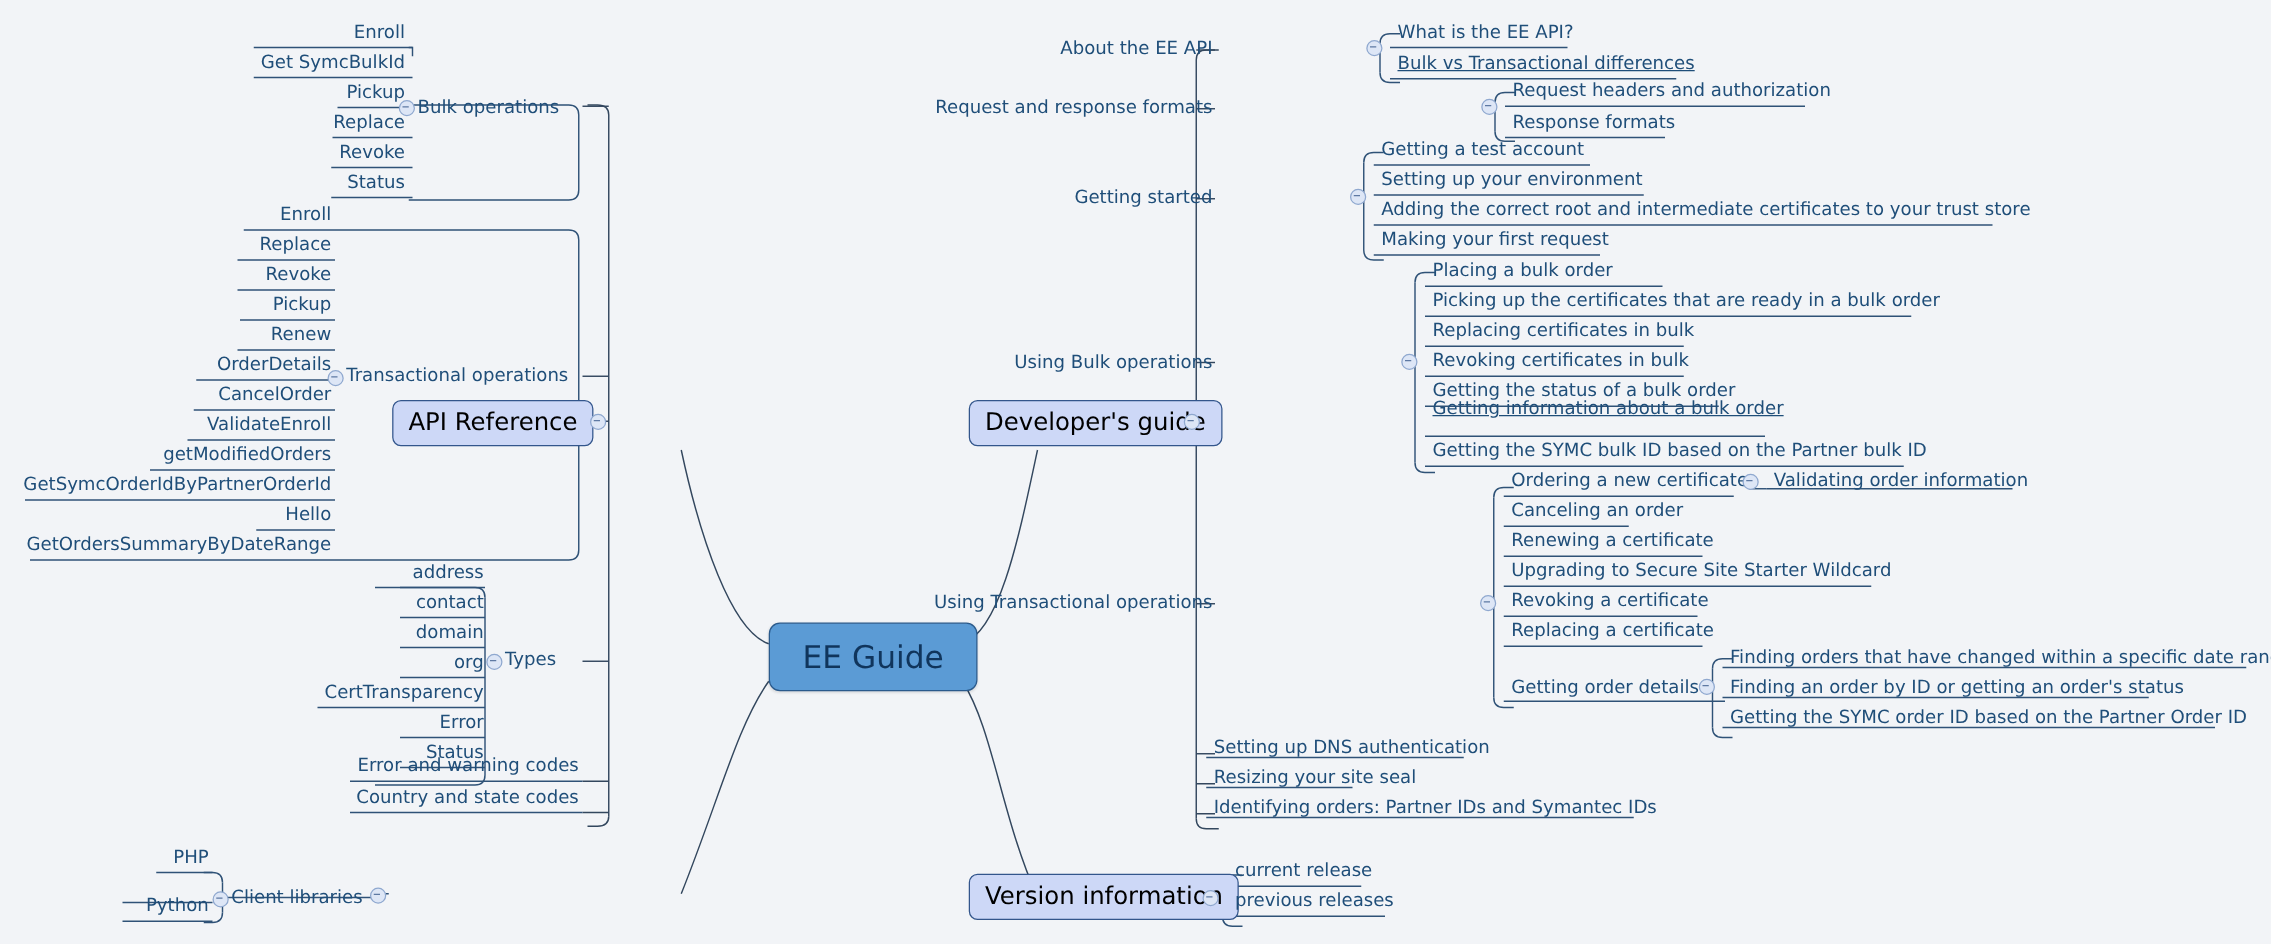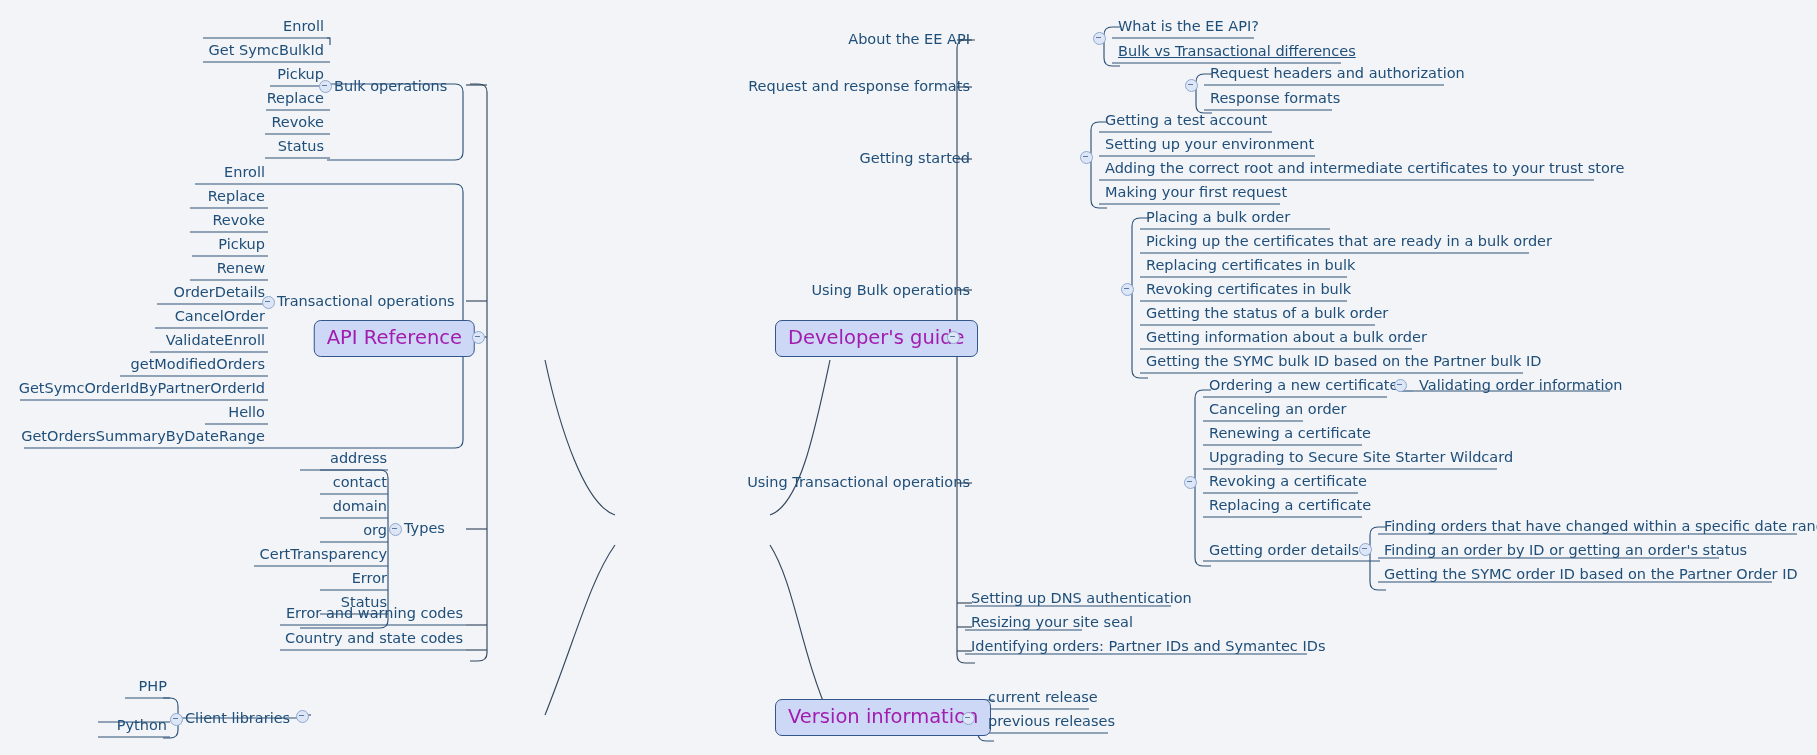--- a/index.html
+++ b/index.html
@@ -43,7 +43,7 @@
     border-radius:7px;
     font-size:19.5px;
     padding:7px 12px 8px 12px;
-    color:#a21caf;
+    color:#000000;
   }
   .lvl2{font-size:14.5px;}
 

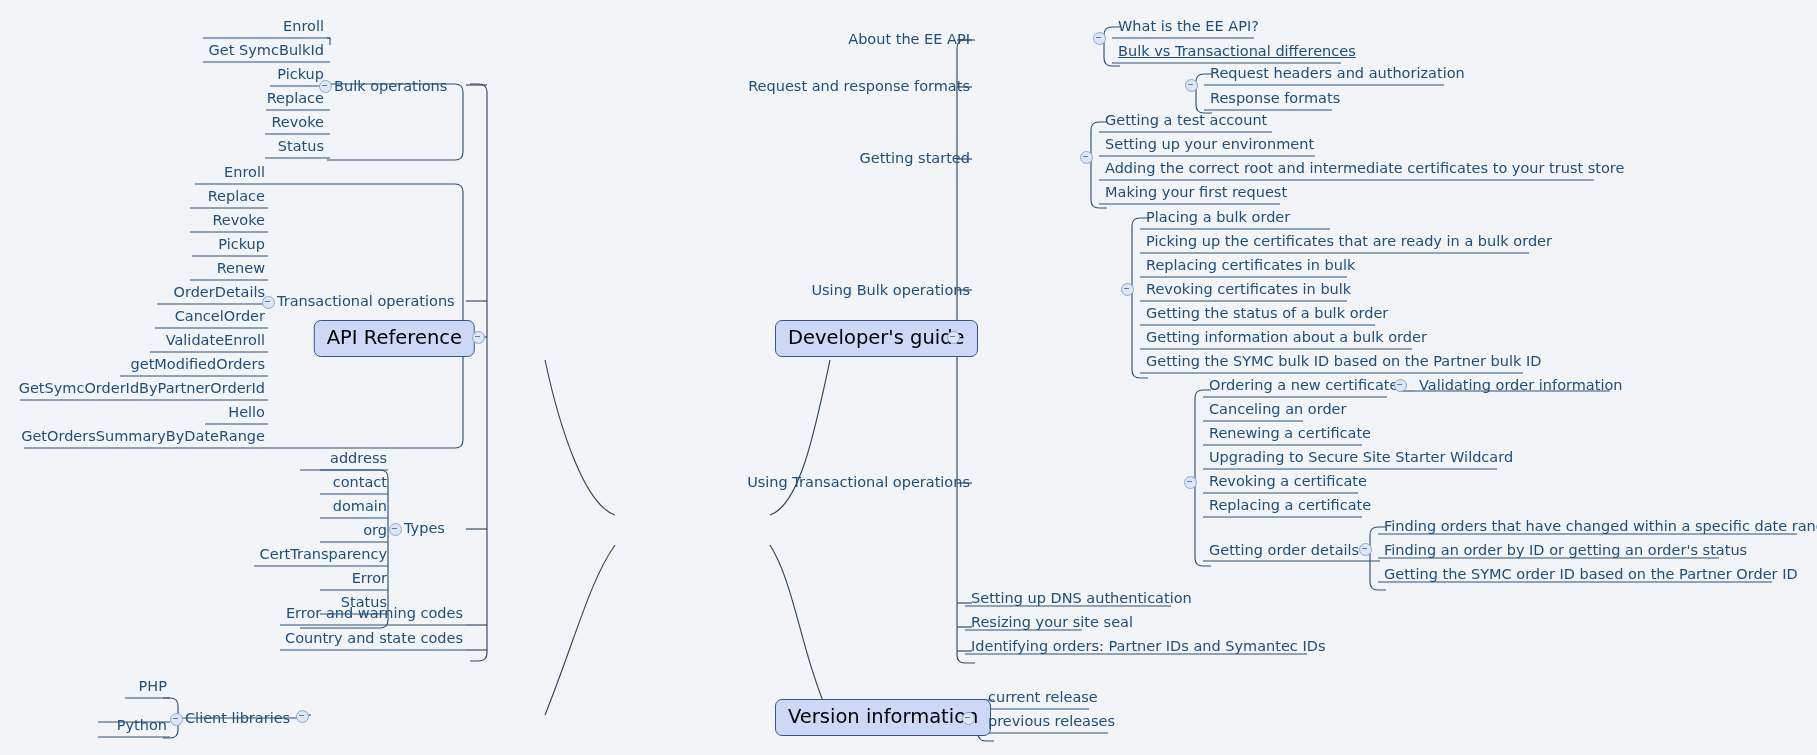--- a/index.html
+++ b/index.html
@@ -339,7 +339,7 @@
   <div class="node leaf" style="left:1143px;top:258px;"><span>Replacing certificates in bulk</span></div>
   <div class="node leaf" style="left:1143px;top:282px;"><span>Revoking certificates in bulk</span></div>
   <div class="node leaf" style="left:1143px;top:306px;"><span>Getting the status of a bulk order</span></div>
-  <div class="node leaf" style="left:1143px;top:330px;"><span>Getting information about a bulk order</span></div>
+  <div class="node leaf" style="left:1143px;top:320px;text-decoration:underline;"><span>Getting information about a bulk order</span></div>
   <div class="node leaf" style="left:1143px;top:354px;"><span>Getting the SYMC bulk ID based on the Partner bulk ID</span></div>
 
   <div class="node lvl2" style="left:970px;top:475px;transform:translate(-100%,0);">

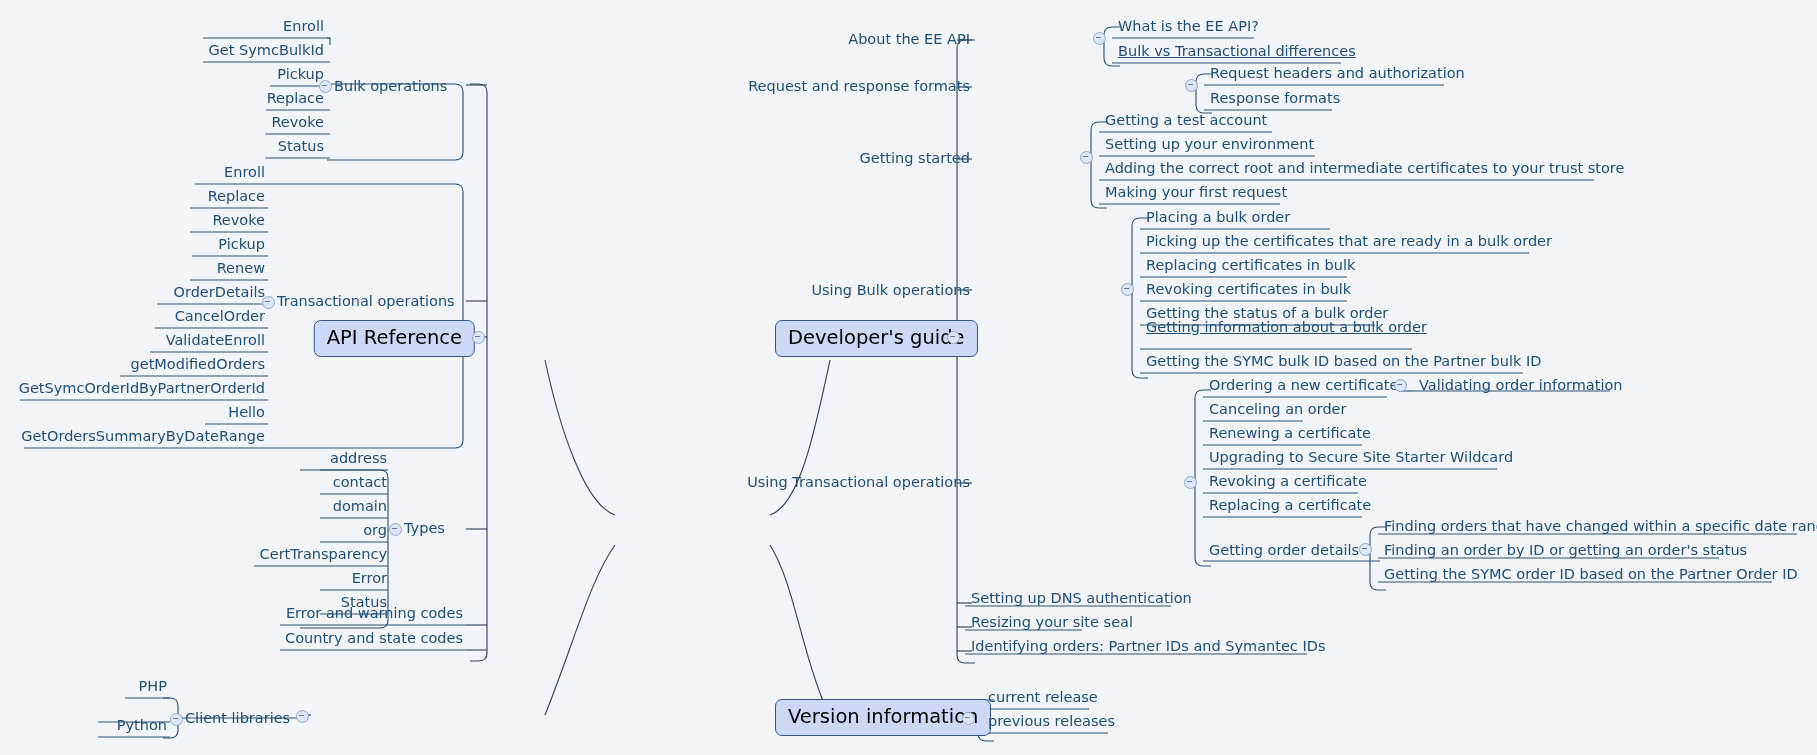--- a/index.html
+++ b/index.html
@@ -240,6 +240,9 @@
     </g>
   </svg>
 
+  <div class="node root" style="left:615px;top:498px;">
+    <span>EE Guide</span>
+  </div>
 
   <div class="node lvl1" style="left:475px;top:320px;transform:translate(-100%,0);">
     <span>API Reference</span>

